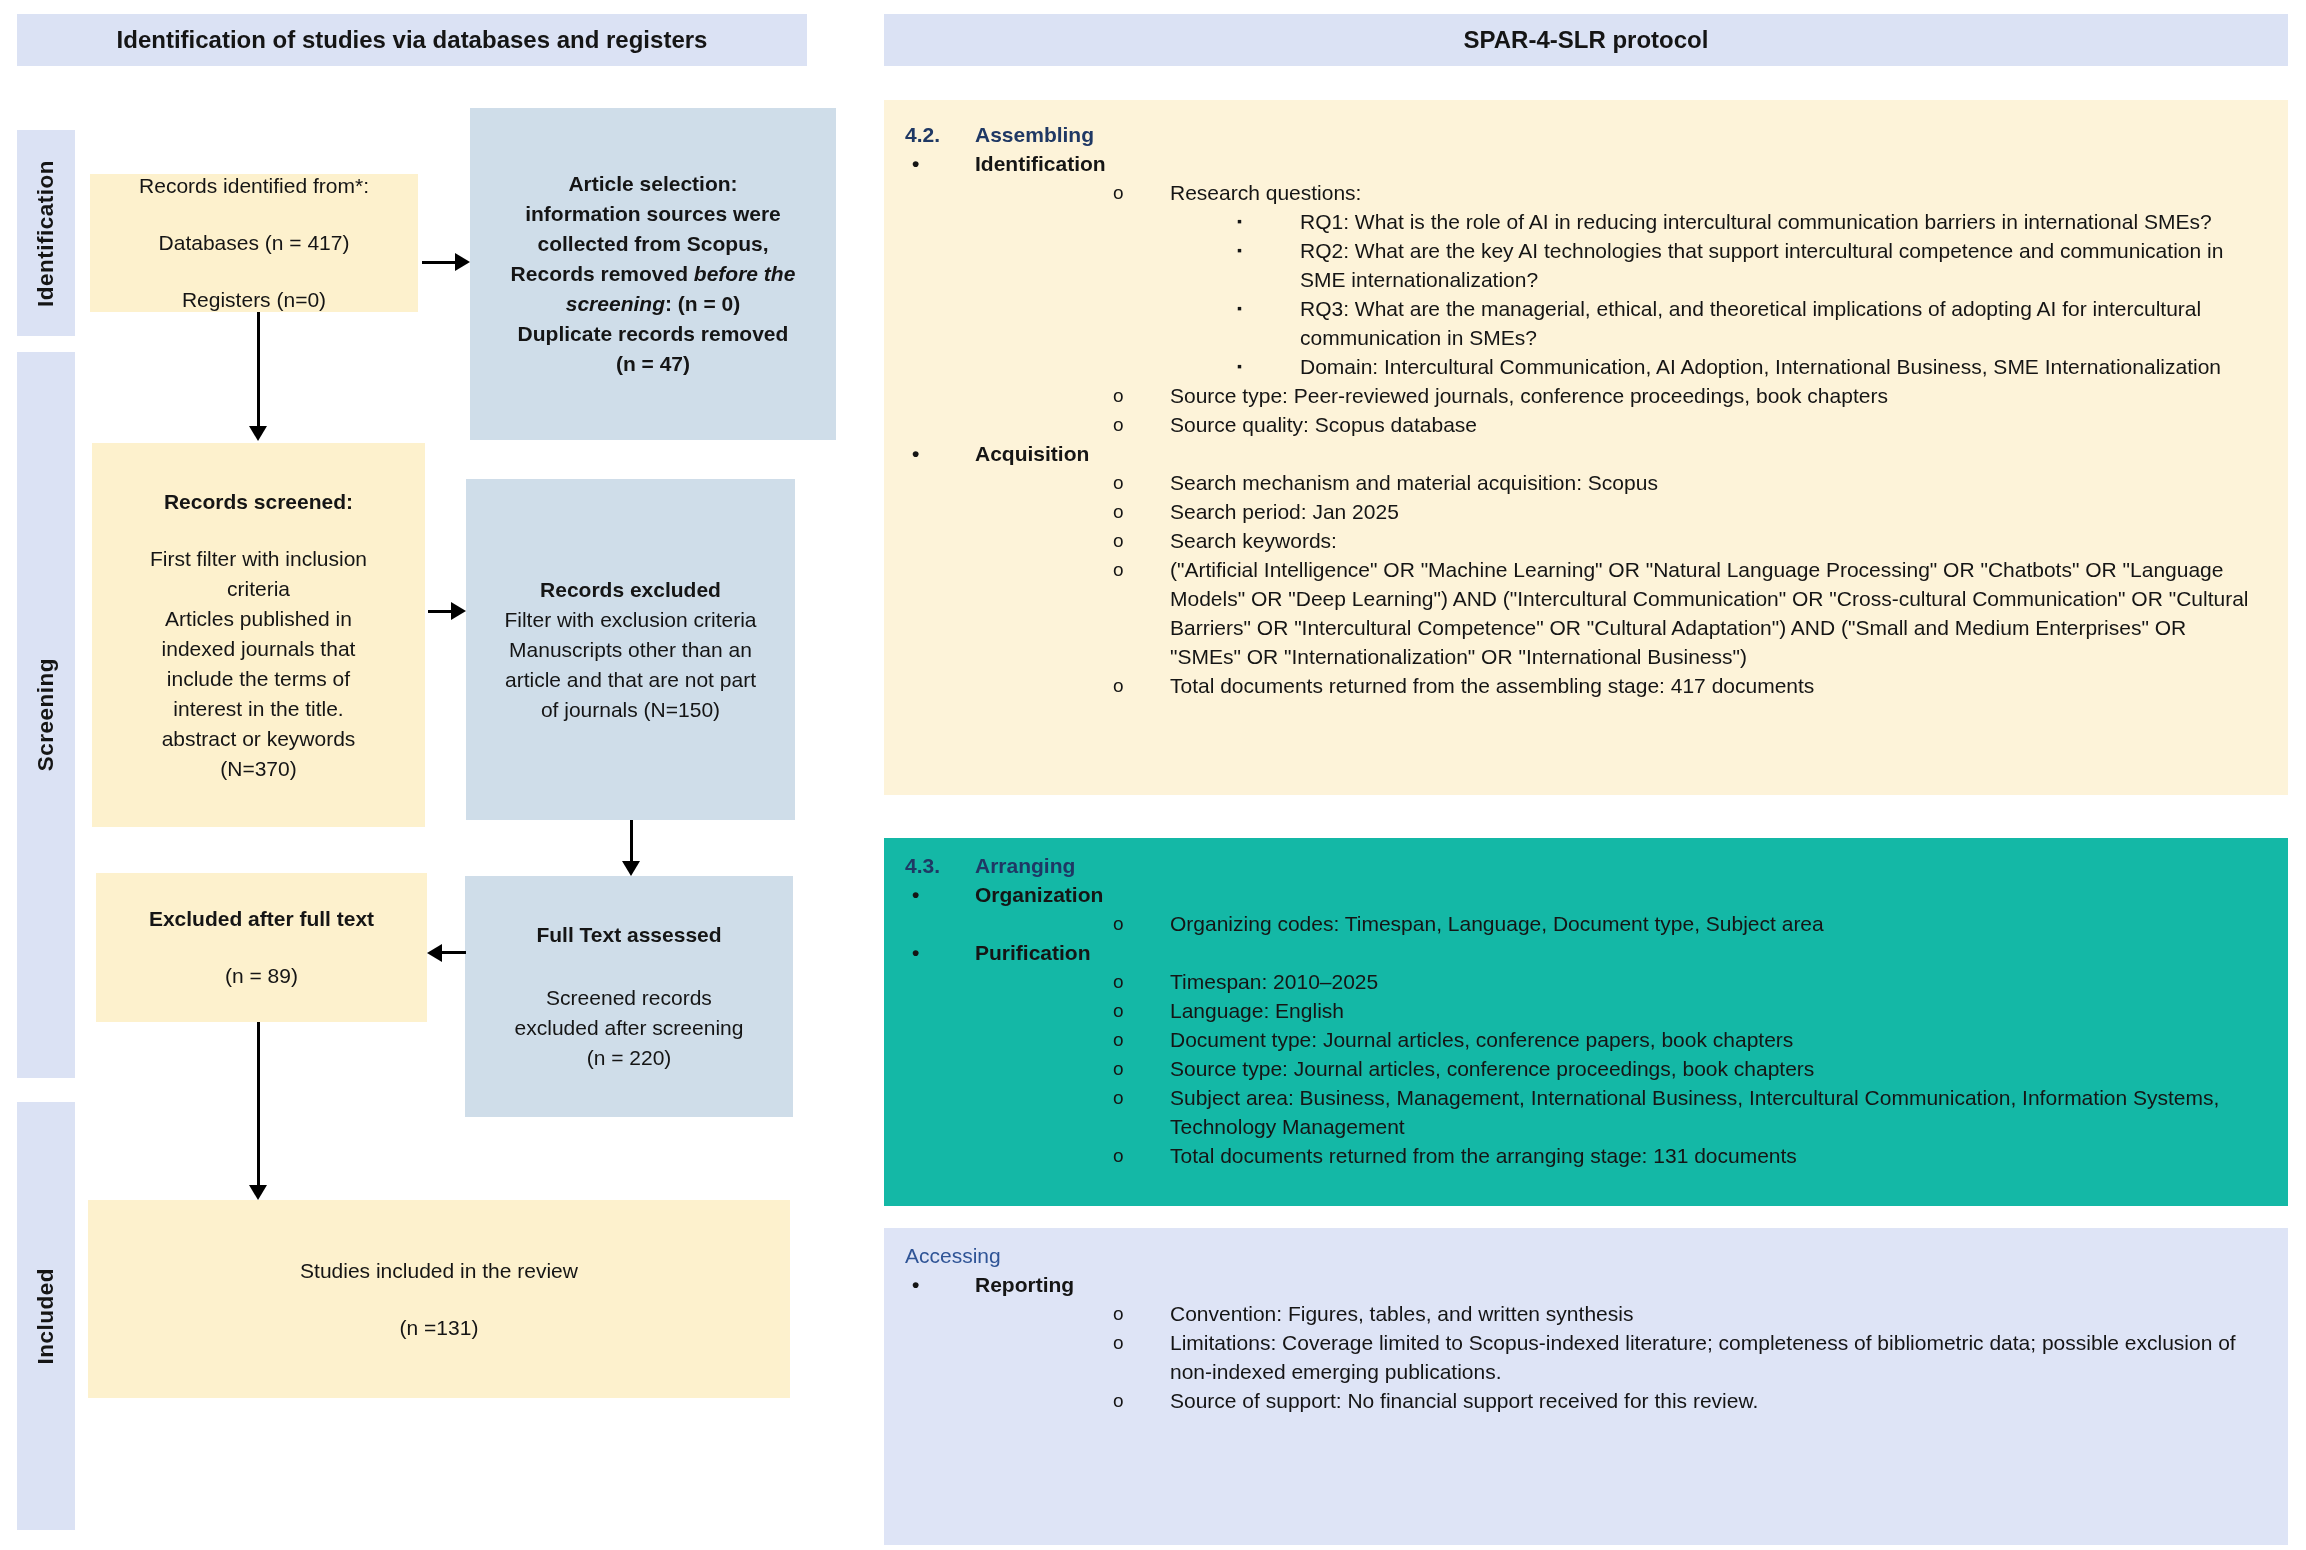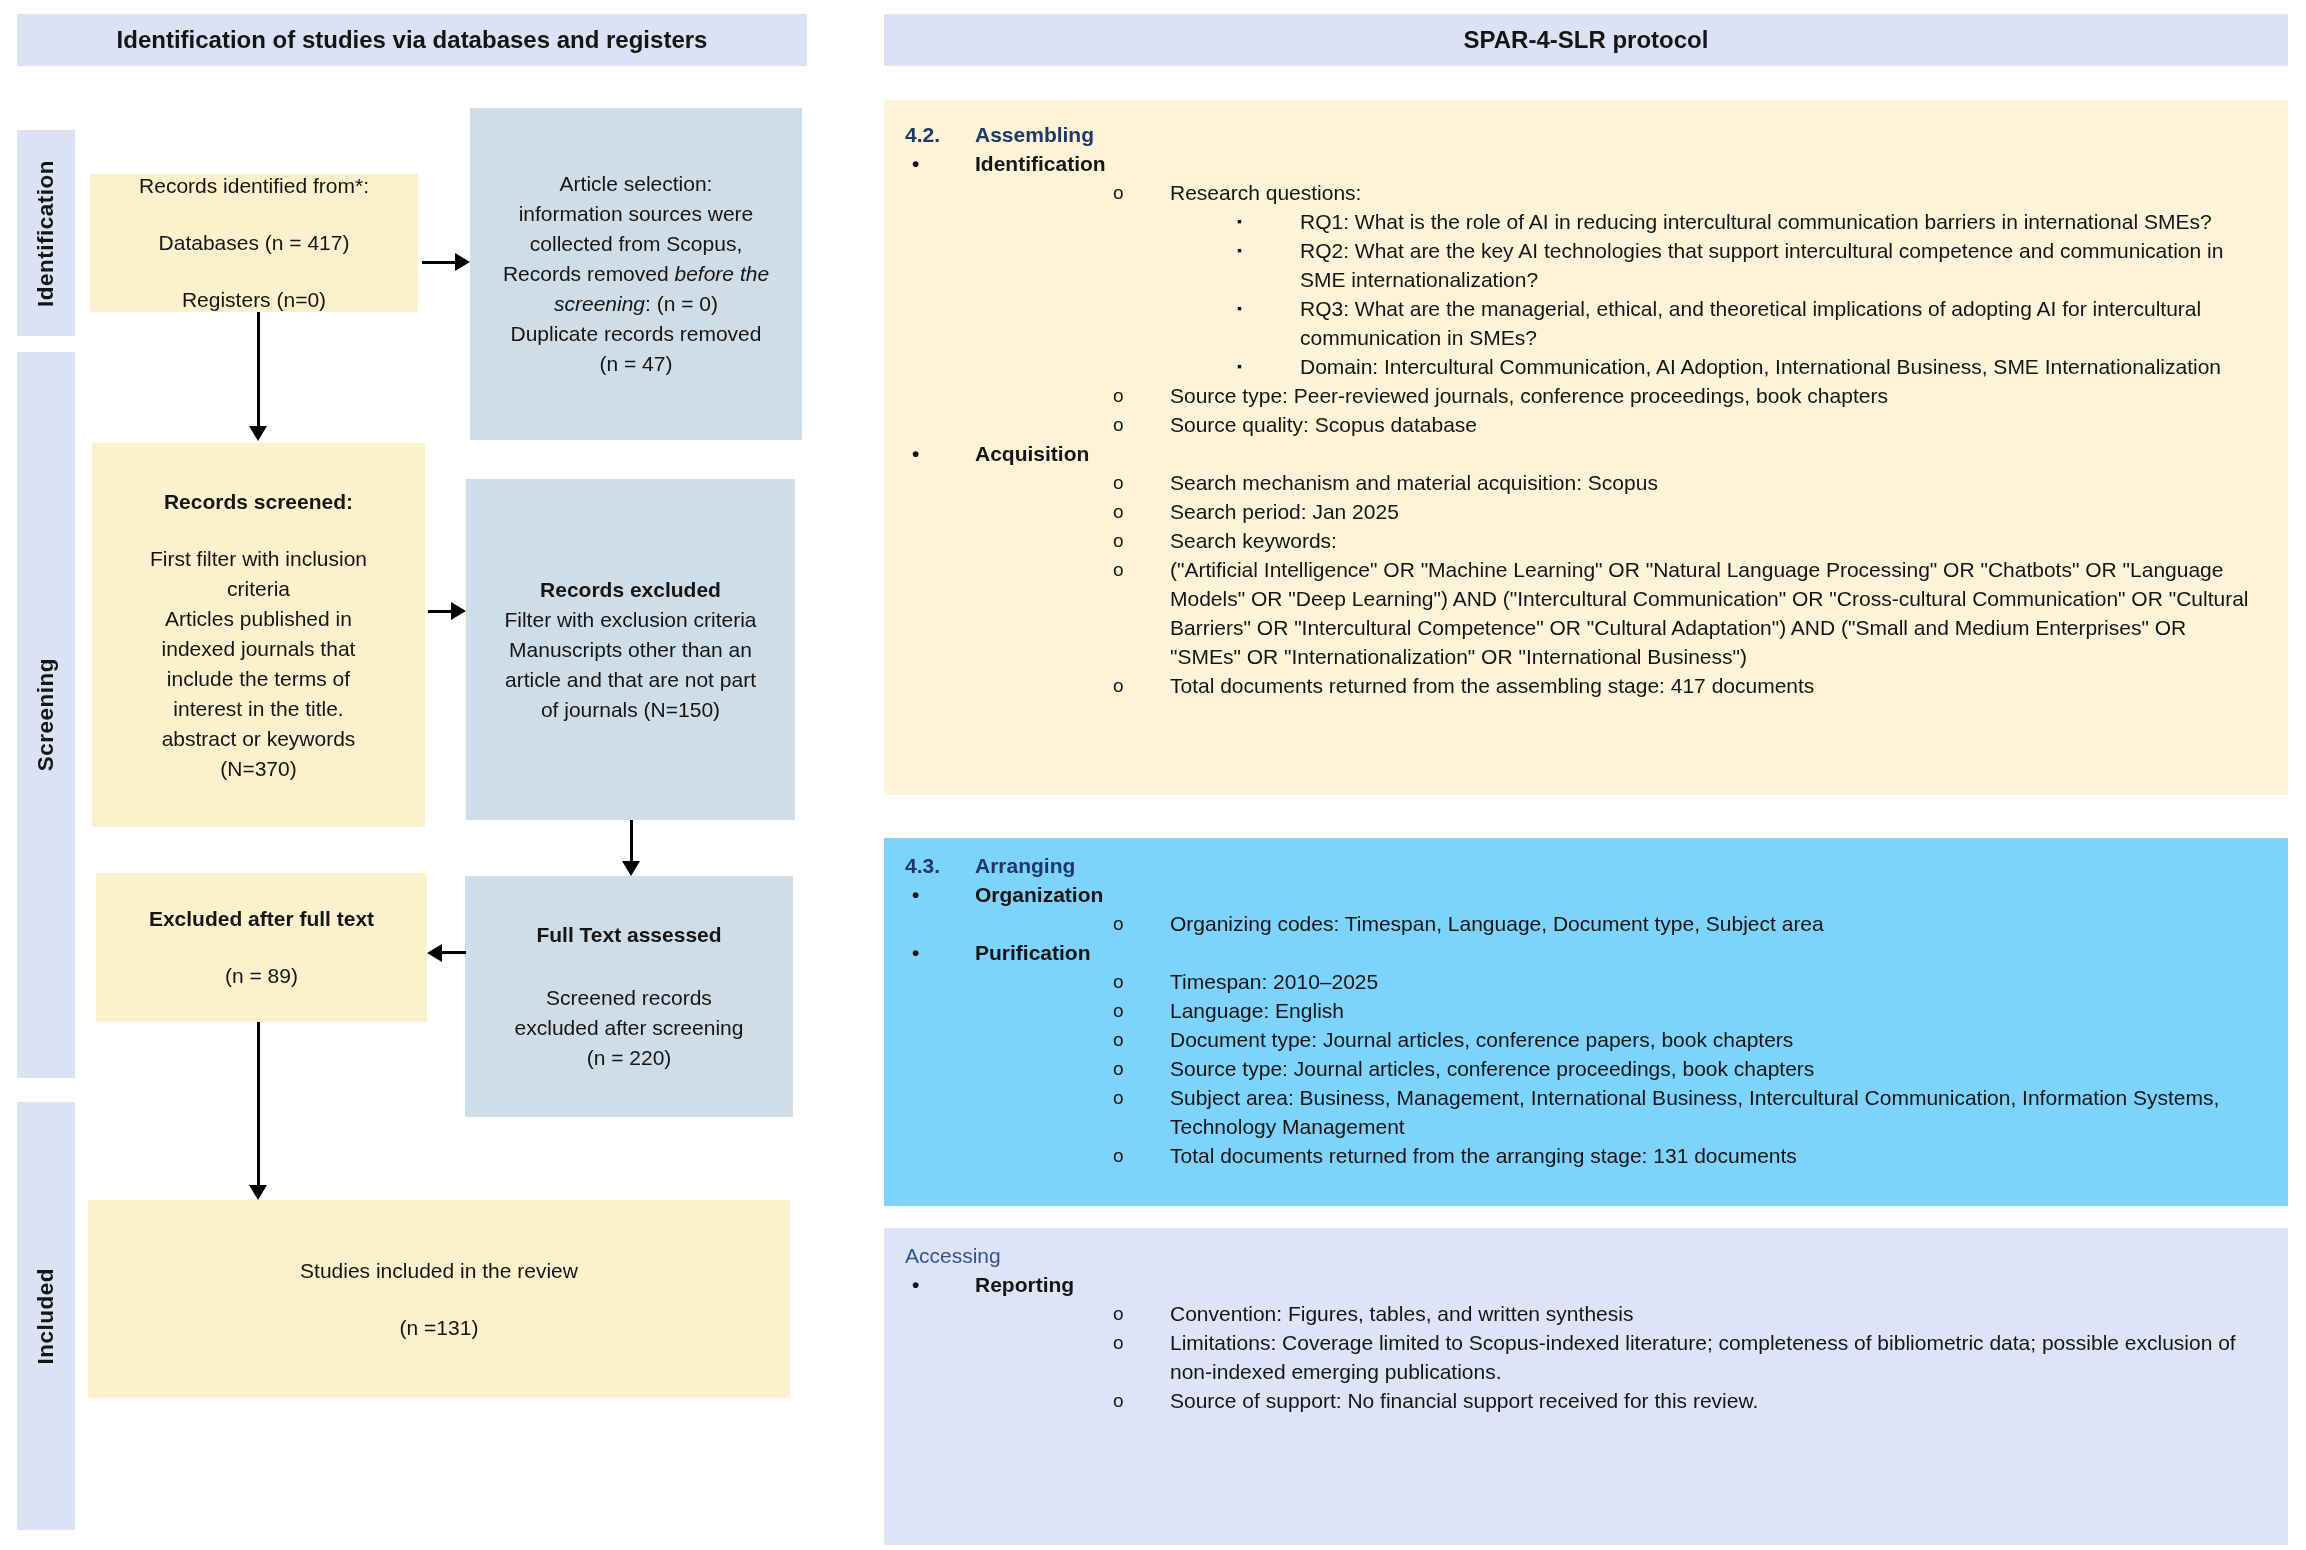--- a/index.html
+++ b/index.html
@@ -78,7 +78,7 @@
     <div>Registers (n=0)</div>
   </div>
 
-  <div class="abs box blue" style="left:470px;top:108px;width:332px;height:332px;">
+  <div class="abs box blue" style="left:470px;top:108px;width:366px;height:332px;font-weight:bold;">
     <div>Article selection:</div>
     <div>information sources were</div>
     <div>collected from Scopus,</div>

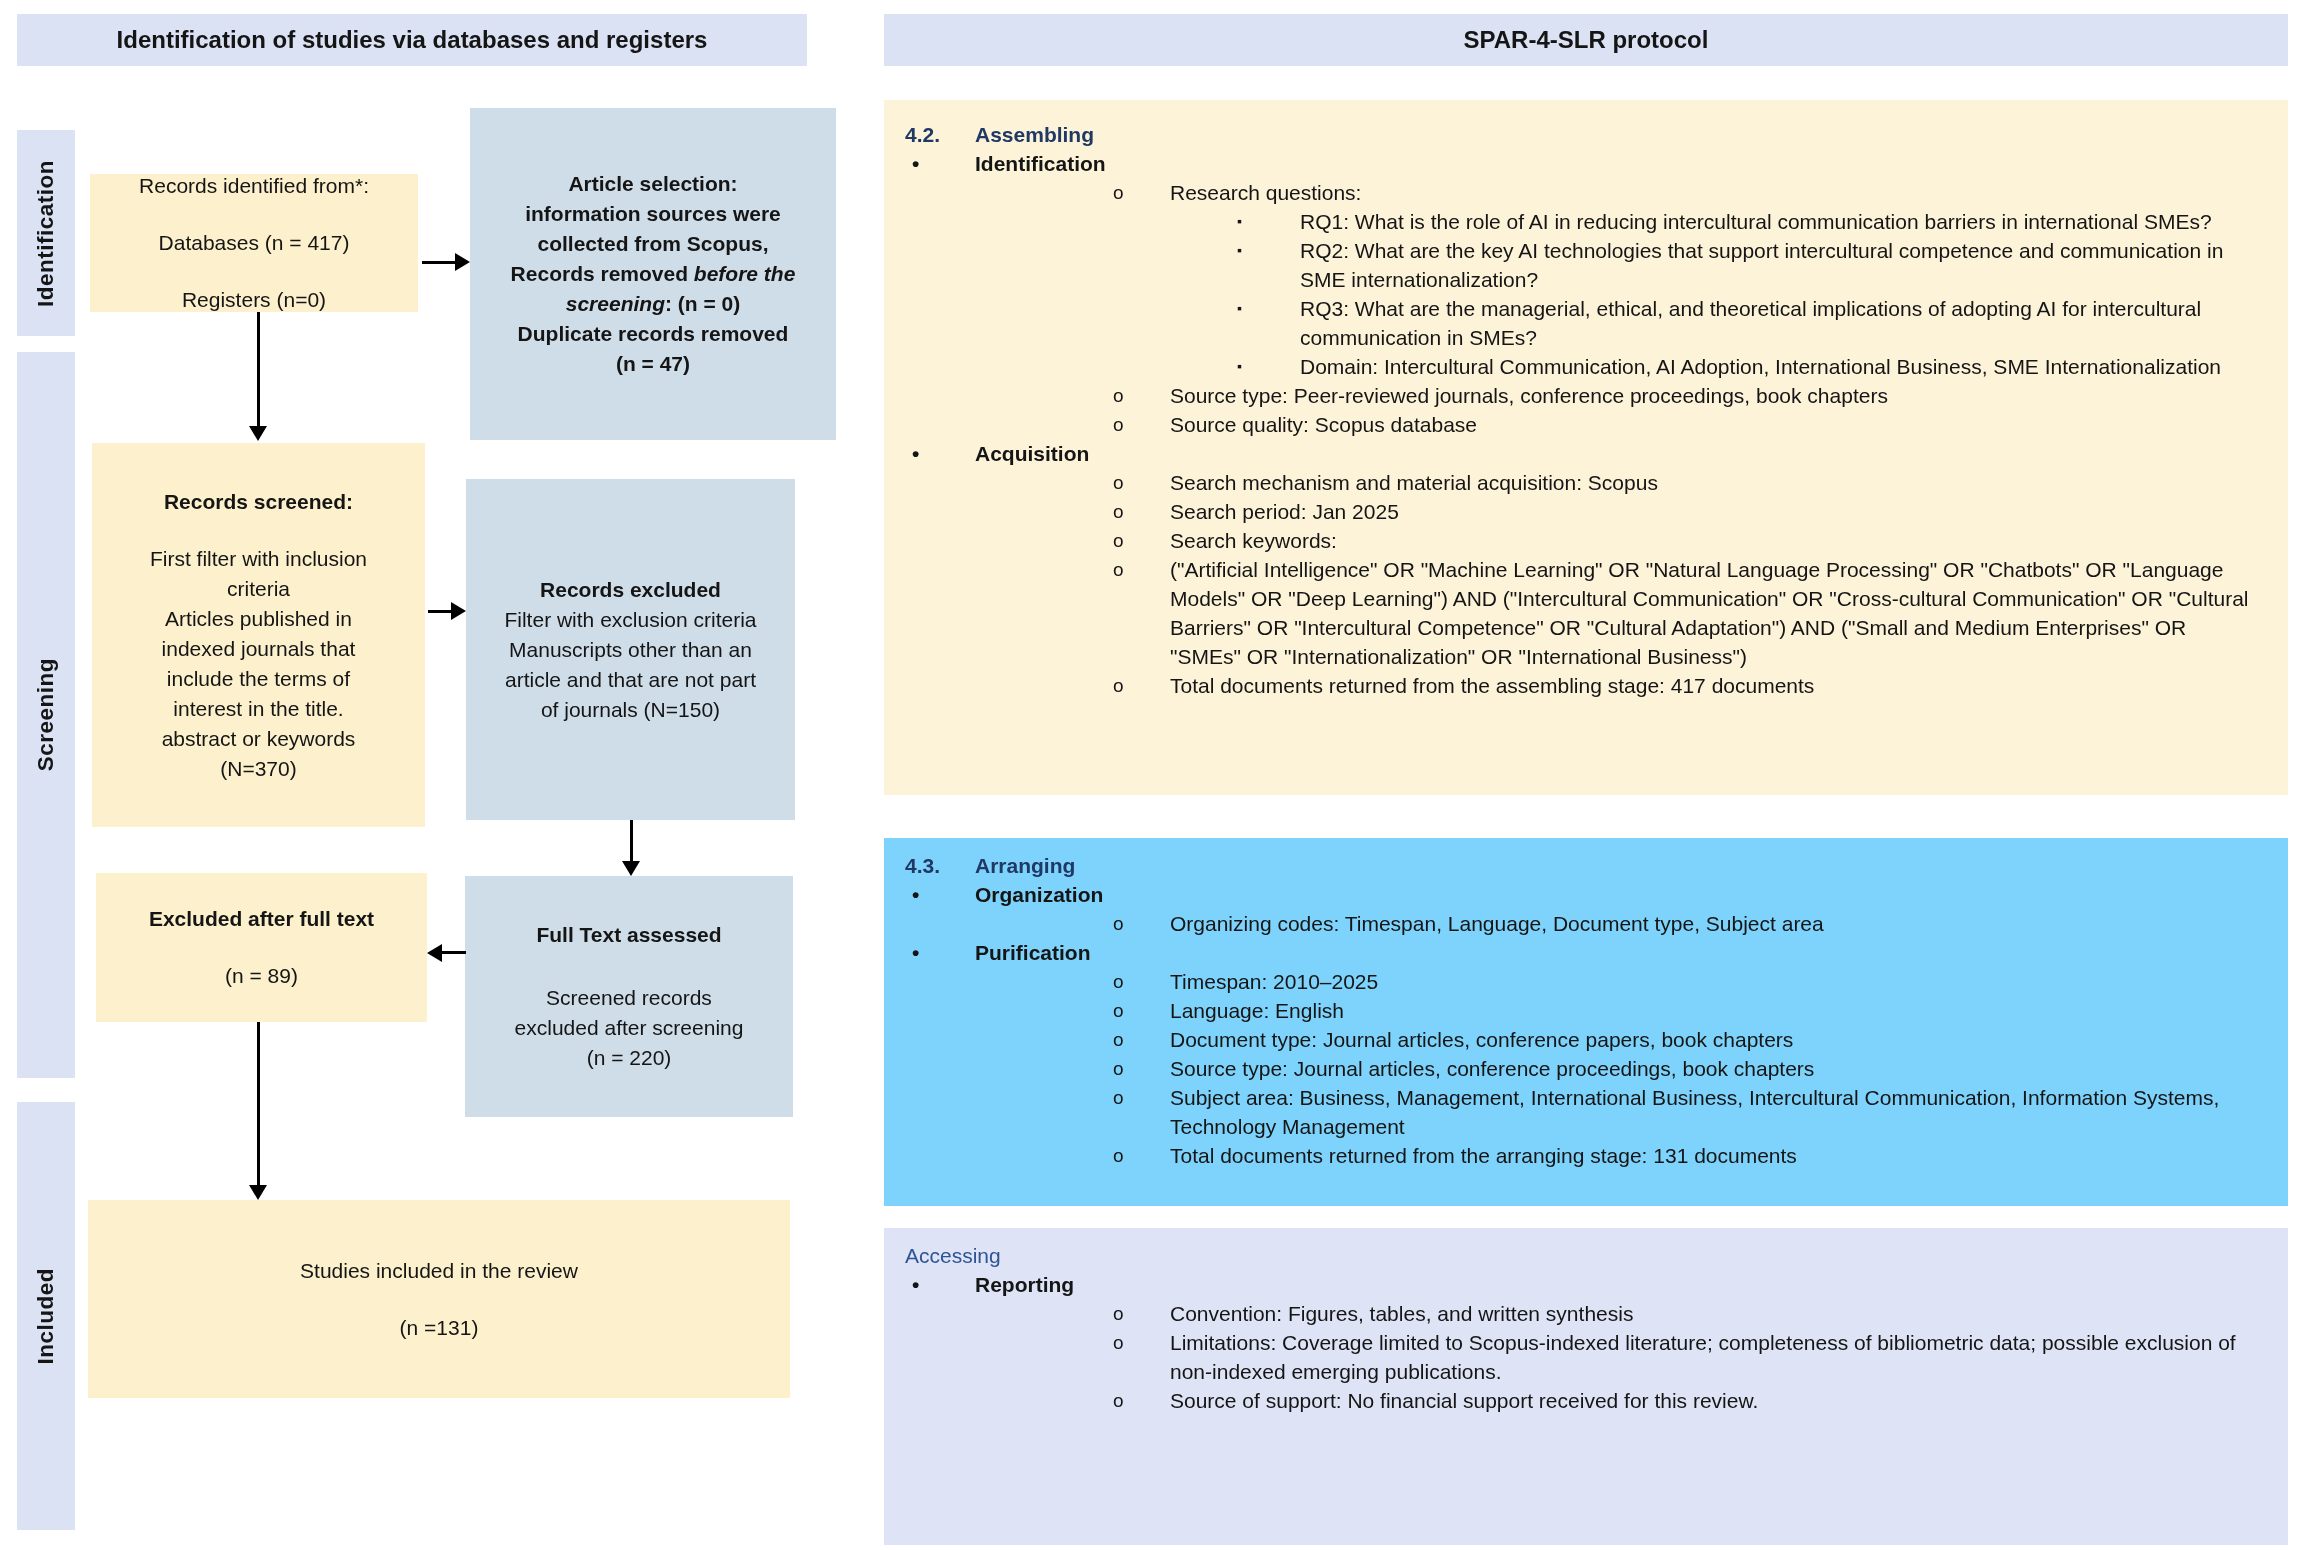--- a/index.html
+++ b/index.html
@@ -38,7 +38,7 @@
   
   .panel{font-size:21px;line-height:29px;}
   .p-assembling{background:#fdf3d9;padding-top:20px;}
-  .p-arranging{background:#7dd3fc;padding-top:13px;}
+  .p-arranging{background:#14b8a6;padding-top:13px;}
   .p-accessing{background:#dee4f6;padding-top:13px;}
   .prow{display:flex;align-items:flex-start;}
   .m{flex:0 0 auto;text-align:left;}

